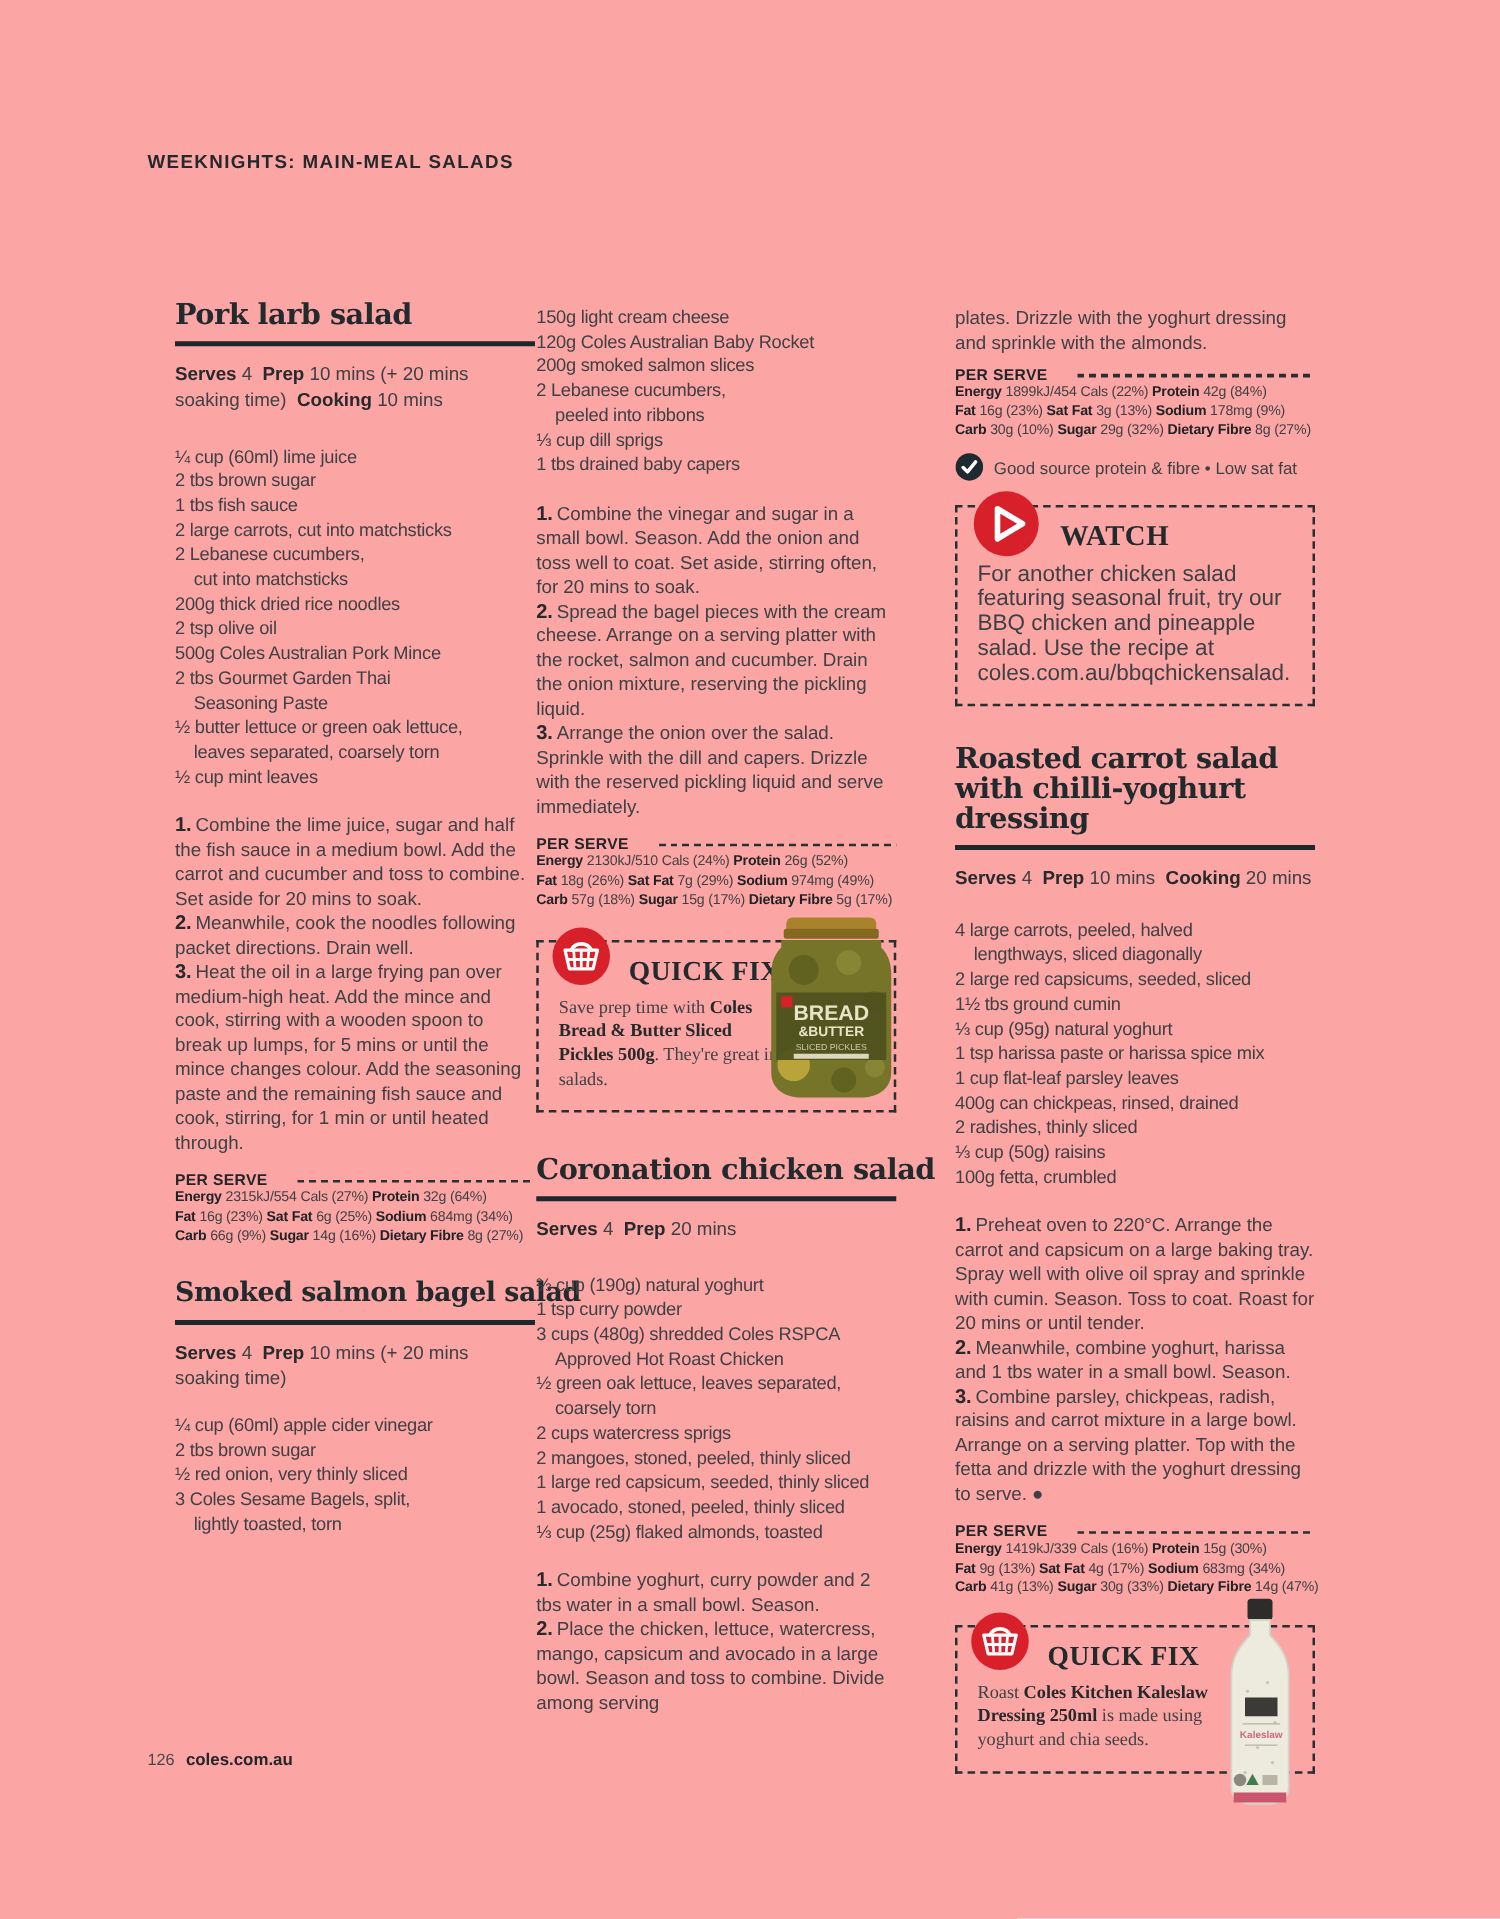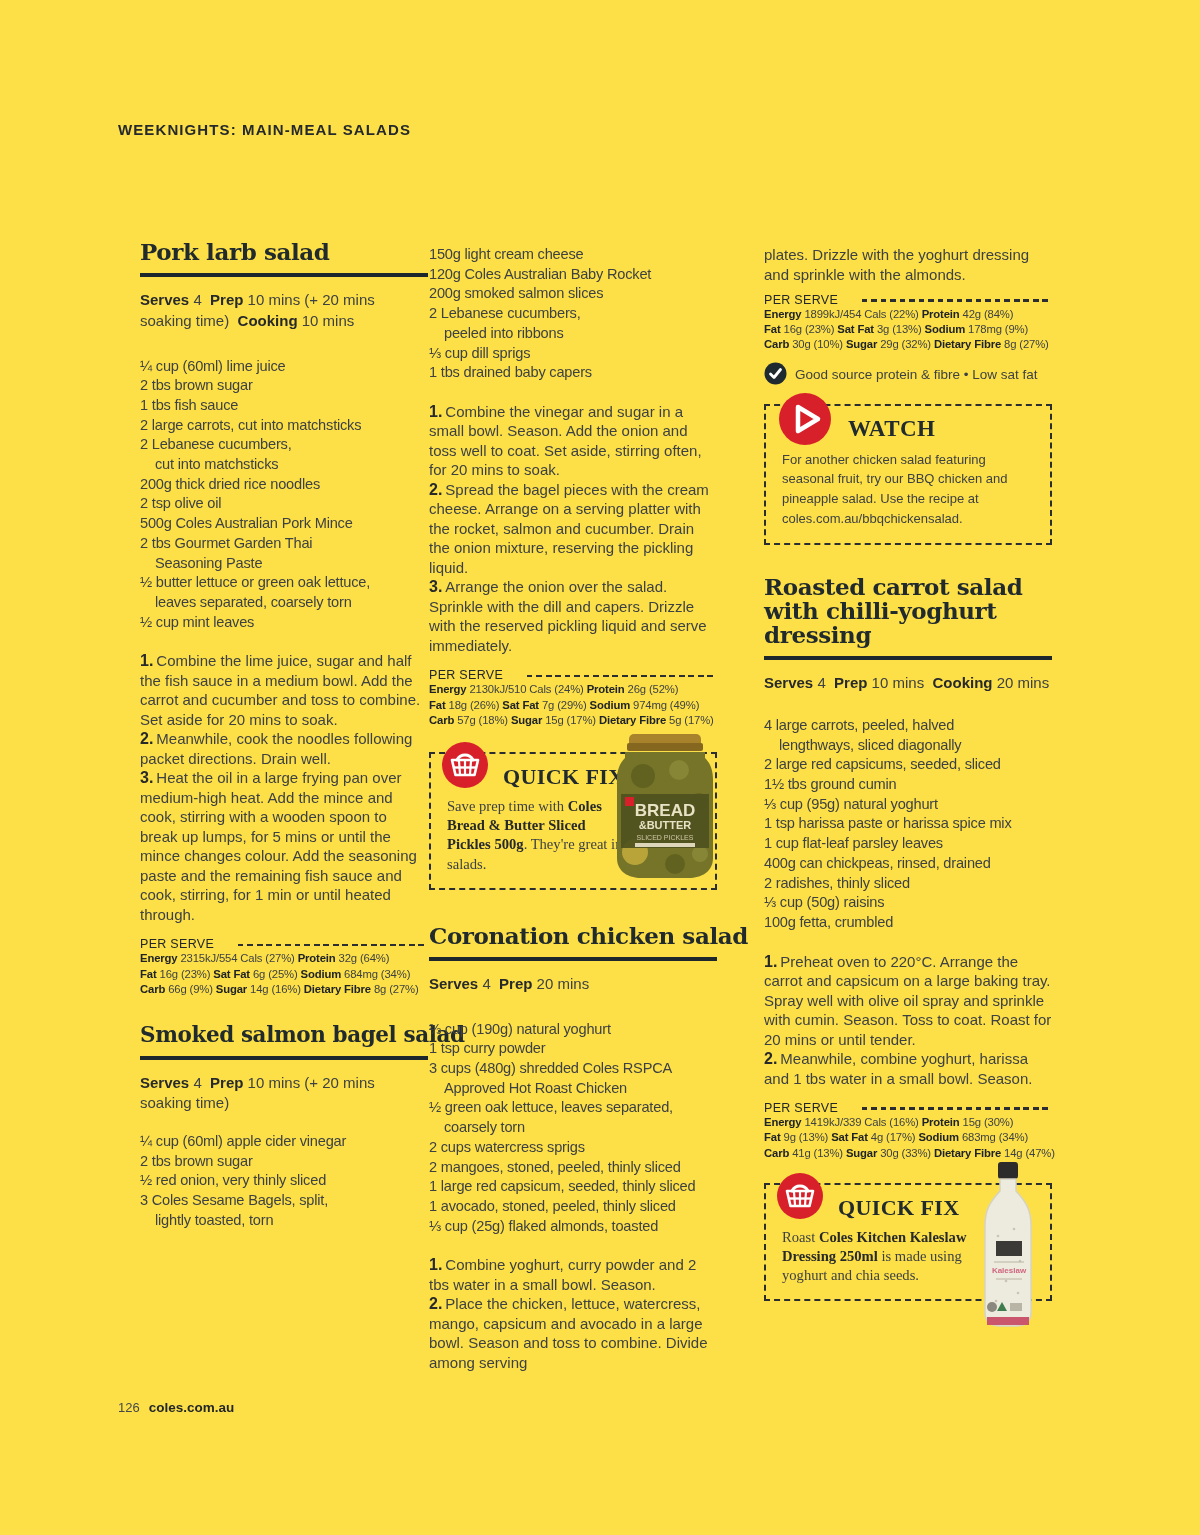--- a/index.html
+++ b/index.html
@@ -3,7 +3,7 @@
 <meta charset="utf-8">
 <style>
   html,body{margin:0;padding:0;background:#ffffff;}
-  .page{position:relative;width:1200px;height:1535px;background:#fde047;overflow:hidden;
+  .page{position:relative;width:1200px;height:1535px;background:#fca5a5;overflow:hidden;
         font-family:"Liberation Sans","DejaVu Sans",sans-serif;color:#3e4144;}
   .kicker{position:absolute;left:118px;top:121px;font-size:15px;font-weight:700;
           letter-spacing:1.1px;color:#25292c;}

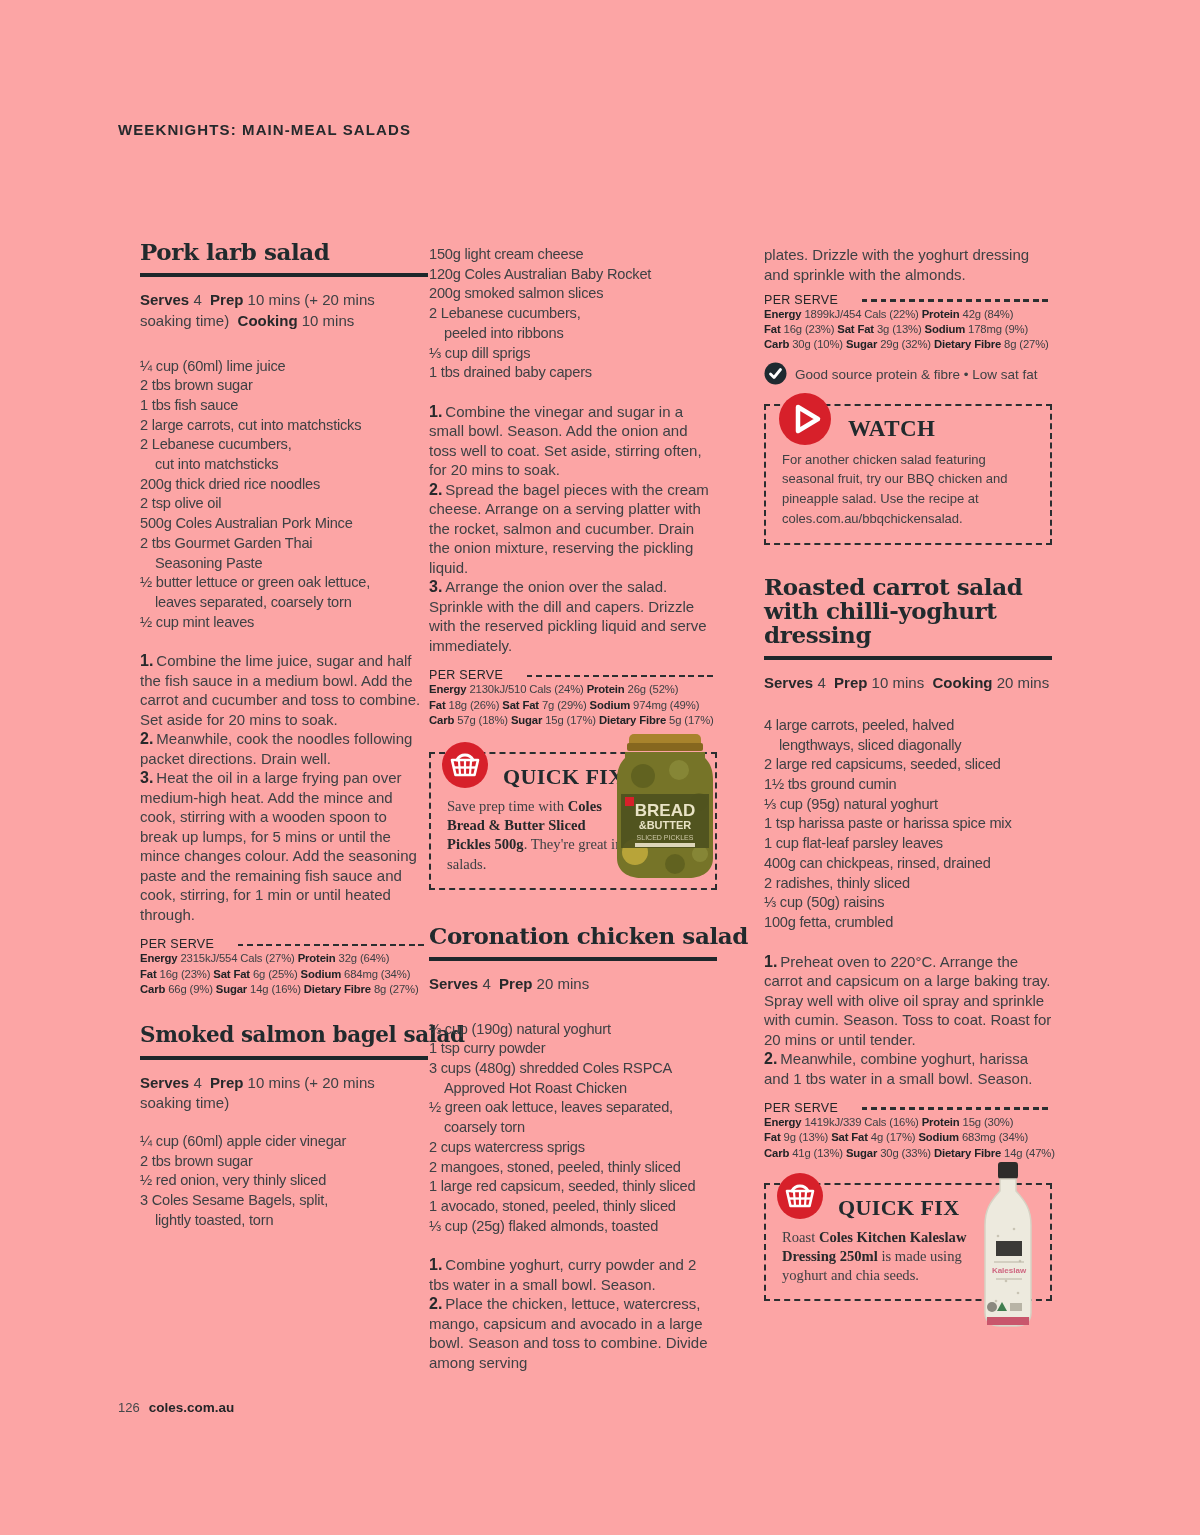--- a/index.html
+++ b/index.html
@@ -26,7 +26,7 @@
   .step b.n{font-size:16px;margin-right:3px;}
 
   .ps{margin-top:13px;}
-  .ps-h{display:flex;align-items:center;gap:24px;font-size:12.5px;font-weight:400;
+  .ps-h{display:flex;align-items:center;gap:24px;font-size:12.5px;font-weight:700;
         color:#232628;letter-spacing:.3px;}
   .ps-d{flex:1;height:2.5px;margin-top:1px;
         background:repeating-linear-gradient(90deg,#2c2f31 0 5.5px,transparent 5.5px 9.5px);}

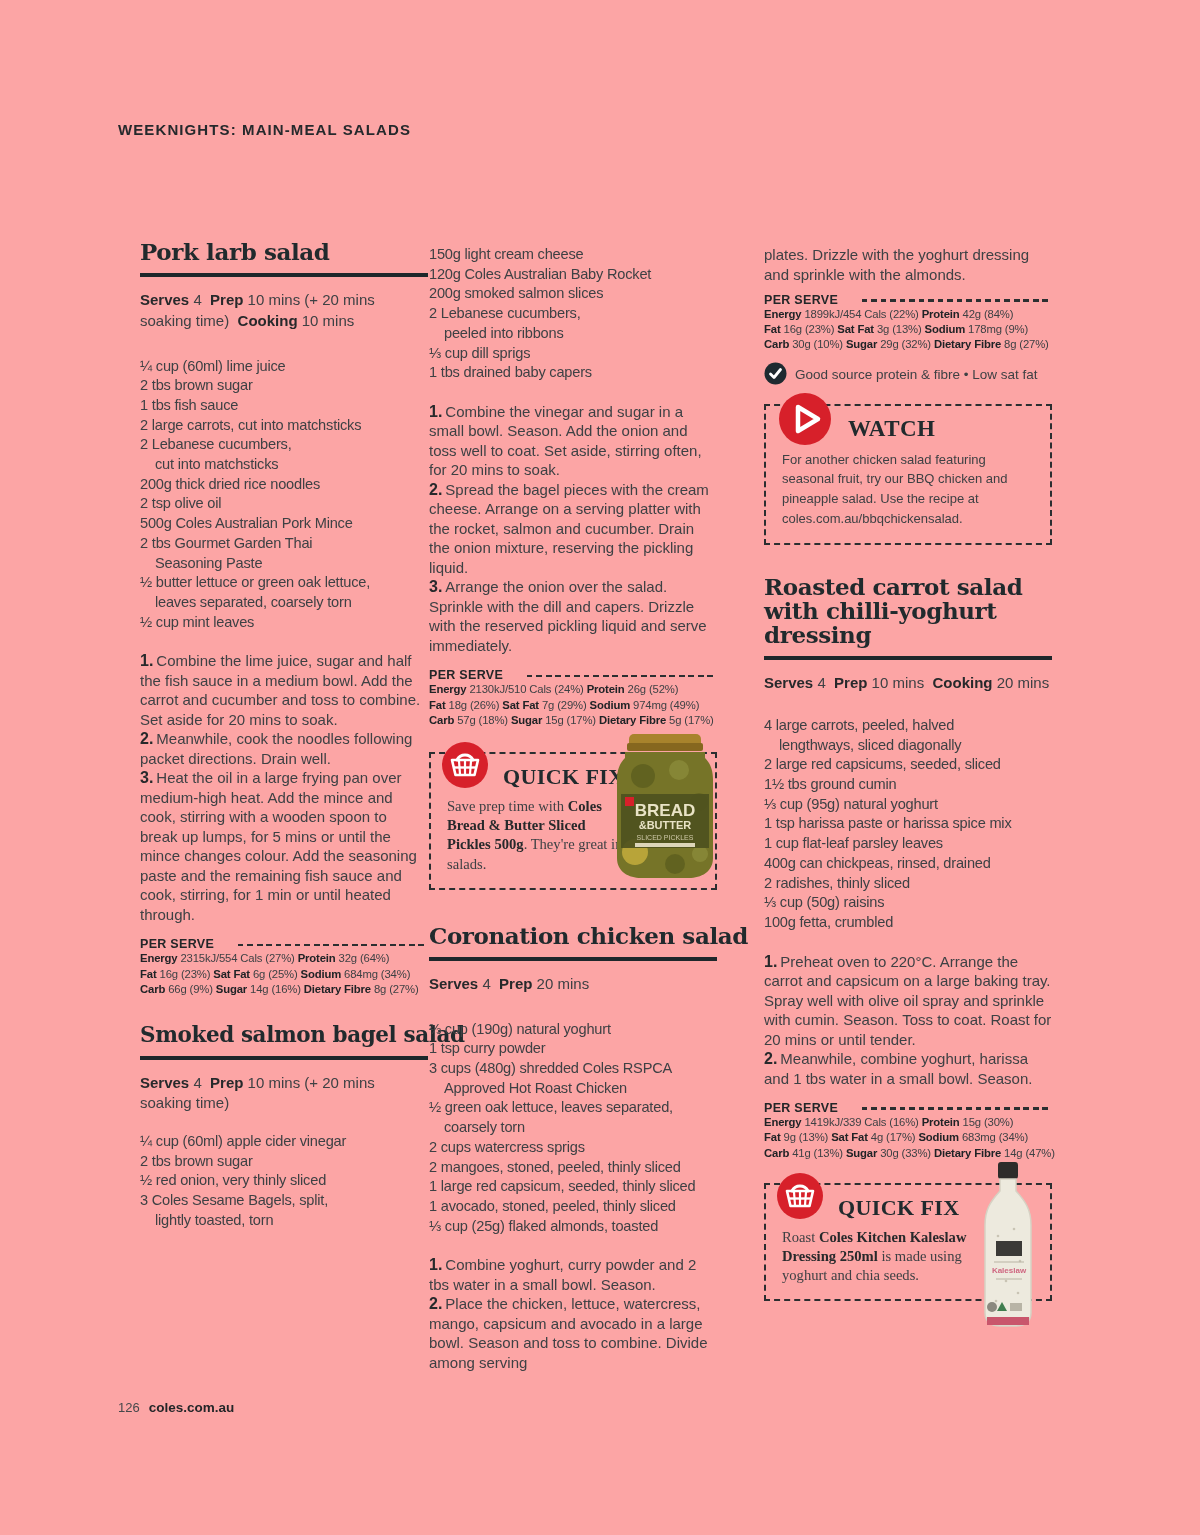--- a/index.html
+++ b/index.html
@@ -41,7 +41,7 @@
   .whead,.qhead{font-family:Liberation Serif, serif;font-weight:700;
                 color:#212a2d;letter-spacing:.4px;}
   .whead{font-size:23px;margin:-4px 0 0 66px;}
-  .wtext{margin:8px 0 0;font-size:13px;line-height:19.8px;}
+  .wtext{margin:8px 0 0;font-size:18px;line-height:19.8px;}
 
   #qbox1{margin-top:24px;padding:12px 14px 14px 16px;}
   #qbox2{margin-top:22px;padding:12px 14px 14px 16px;}

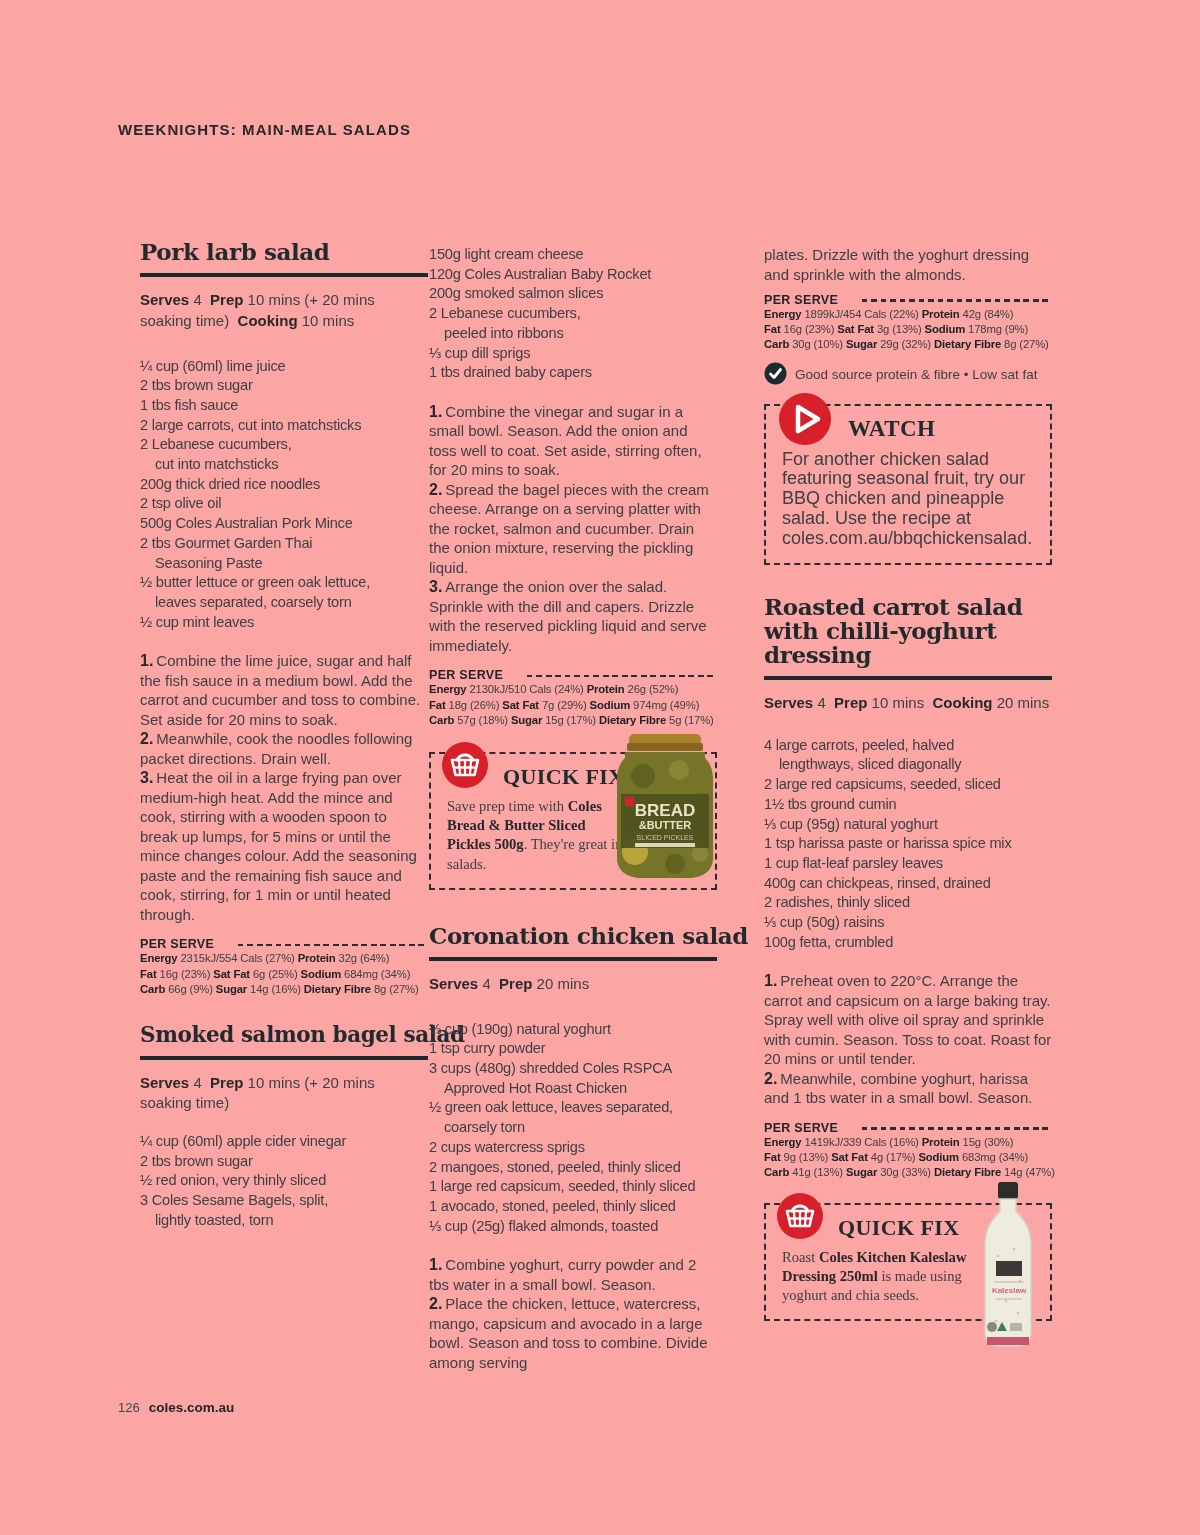--- a/index.html
+++ b/index.html
@@ -266,6 +266,7 @@
     <div class="steps">
       <p class="step"><b class="n">1.</b><span>Preheat oven to 220°C. Arrange the carrot and capsicum on a large baking tray. Spray well with olive oil spray and sprinkle with cumin. Season. Toss to coat. Roast for 20 mins or until tender.</span></p>
       <p class="step"><b class="n">2.</b><span>Meanwhile, combine yoghurt, harissa and 1 tbs water in a small bowl. Season.</span></p>
+      <p class="step"><b class="n">3.</b><span>Combine parsley, chickpeas, radish, raisins and carrot mixture in a large bowl. Arrange on a serving platter. Top with the fetta and drizzle with the yoghurt dressing to serve. ●</span></p>
     </div>
     <div class="ps">
       <div class="ps-h">

